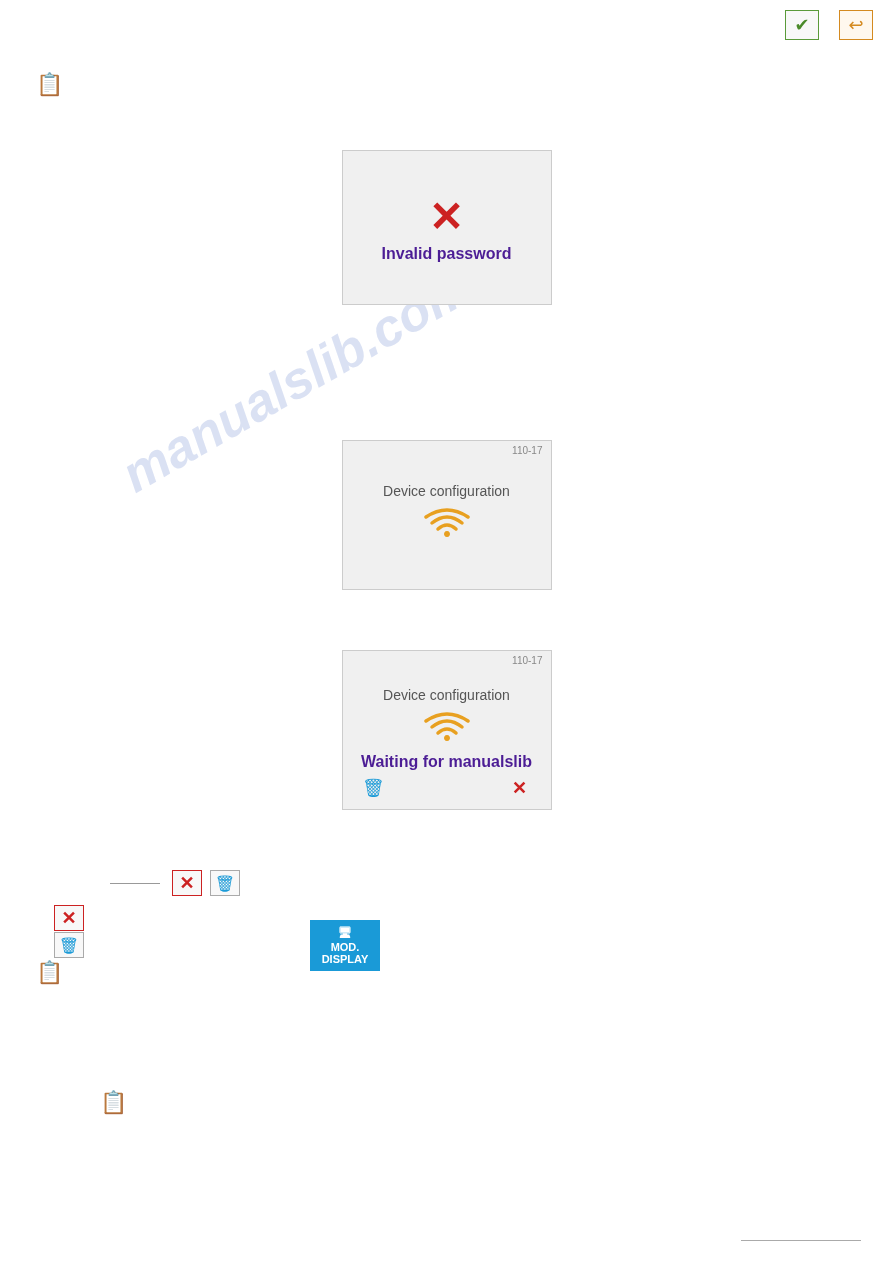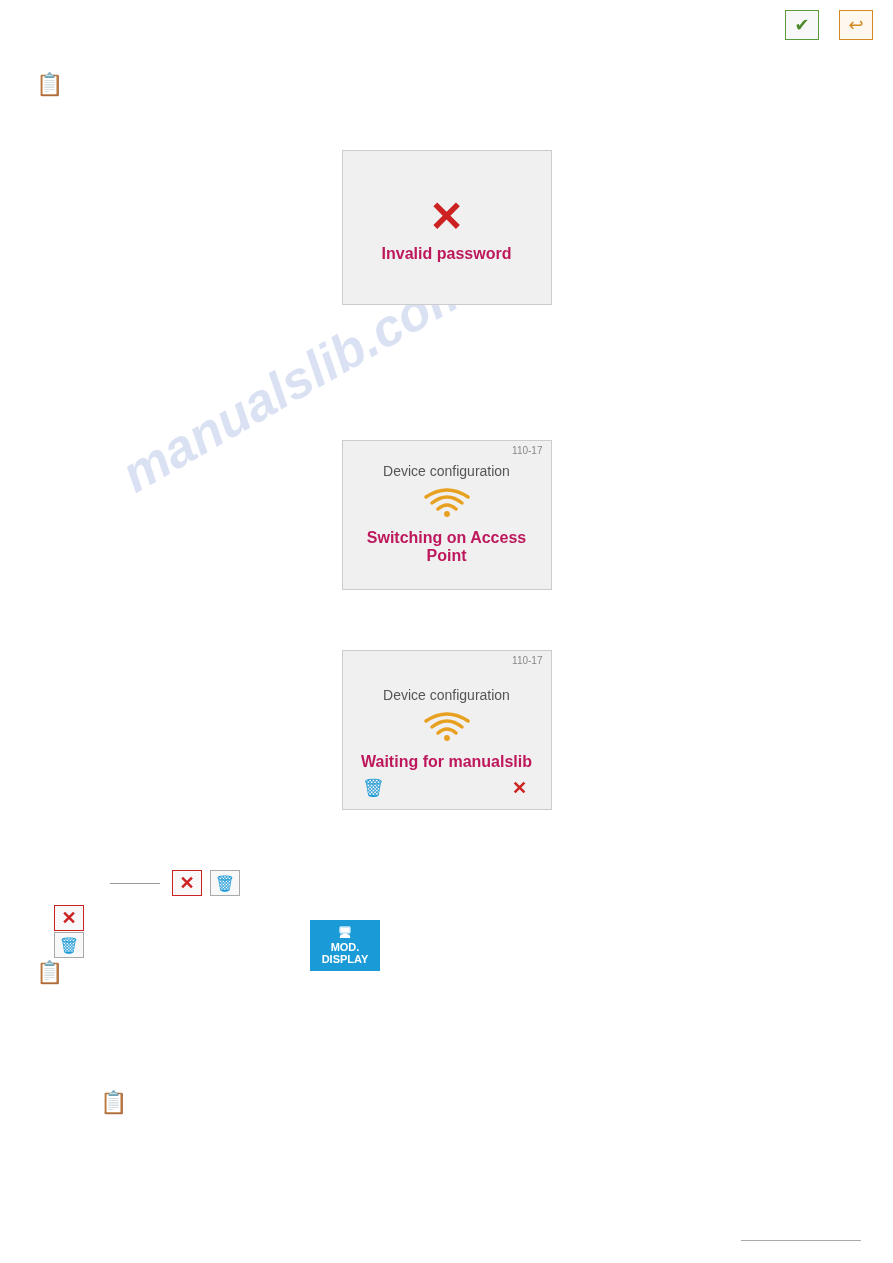--- a/index.html
+++ b/index.html
@@ -70,7 +70,7 @@
     .dialog-main-text {
       font-size: 16px;
       font-weight: bold;
-      color: #be185d;
+      color: #4c1d95;
       text-align: center;
       margin-top: 4px;
     }

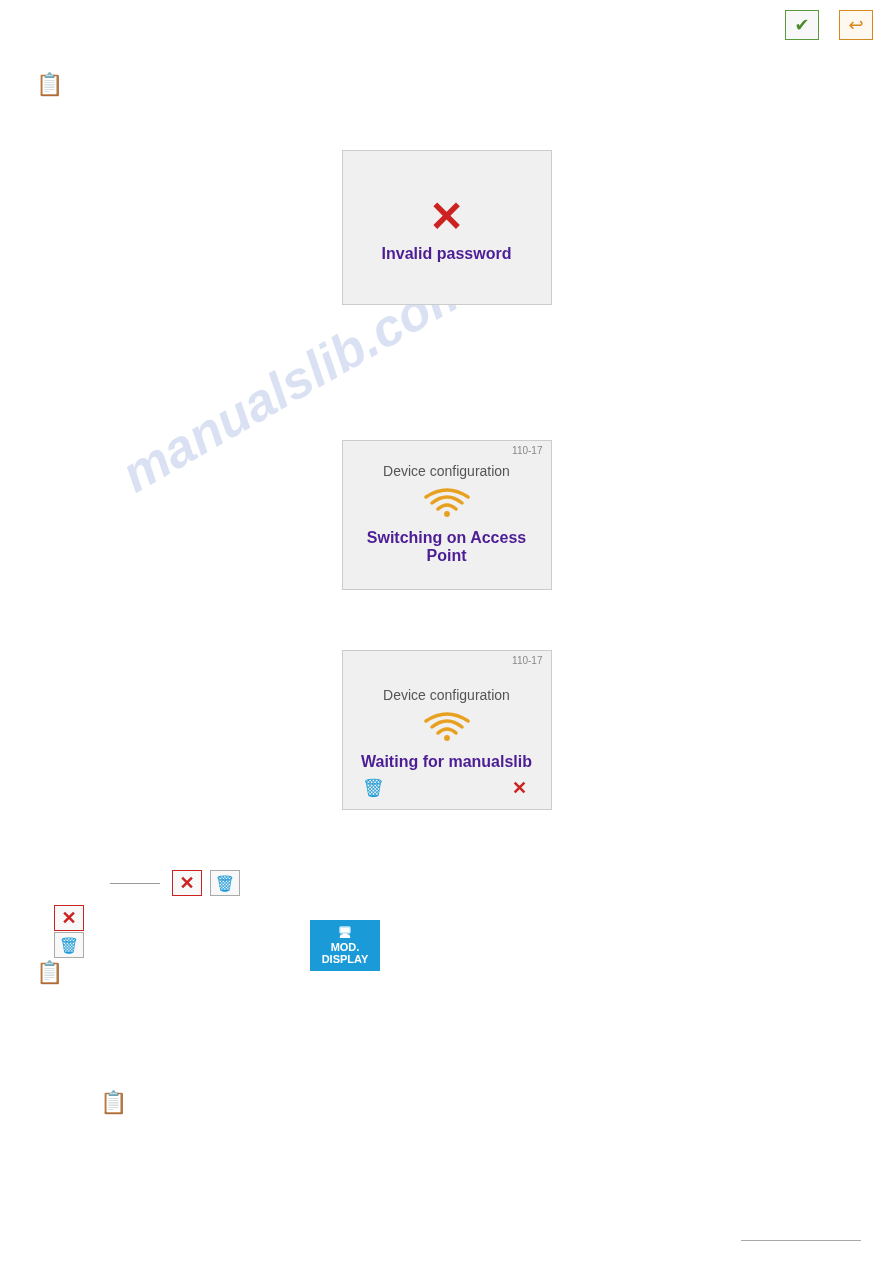--- a/index.html
+++ b/index.html
@@ -206,7 +206,6 @@
       <path d="M9 16 Q24 4 39 16" fill="none" stroke="#e8a020" stroke-width="3.5" stroke-linecap="round"></path>
       <path d="M3 10 Q24 -4 45 10" fill="none" stroke="#e8a020" stroke-width="3.5" stroke-linecap="round"></path>
     </svg>
-    <div class="dialog-main-text">Switching on Access Point</div>
   </div>
 </div>
 

